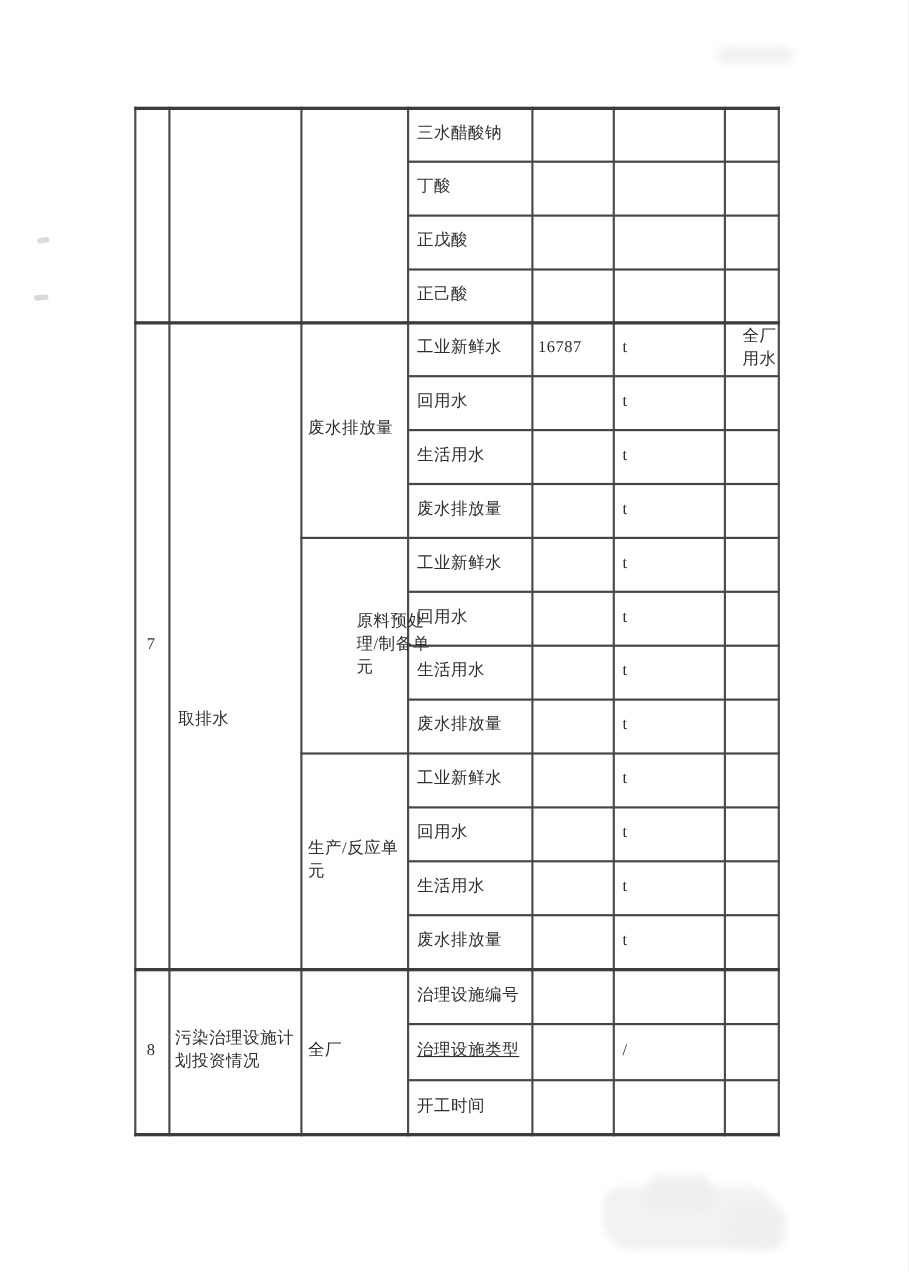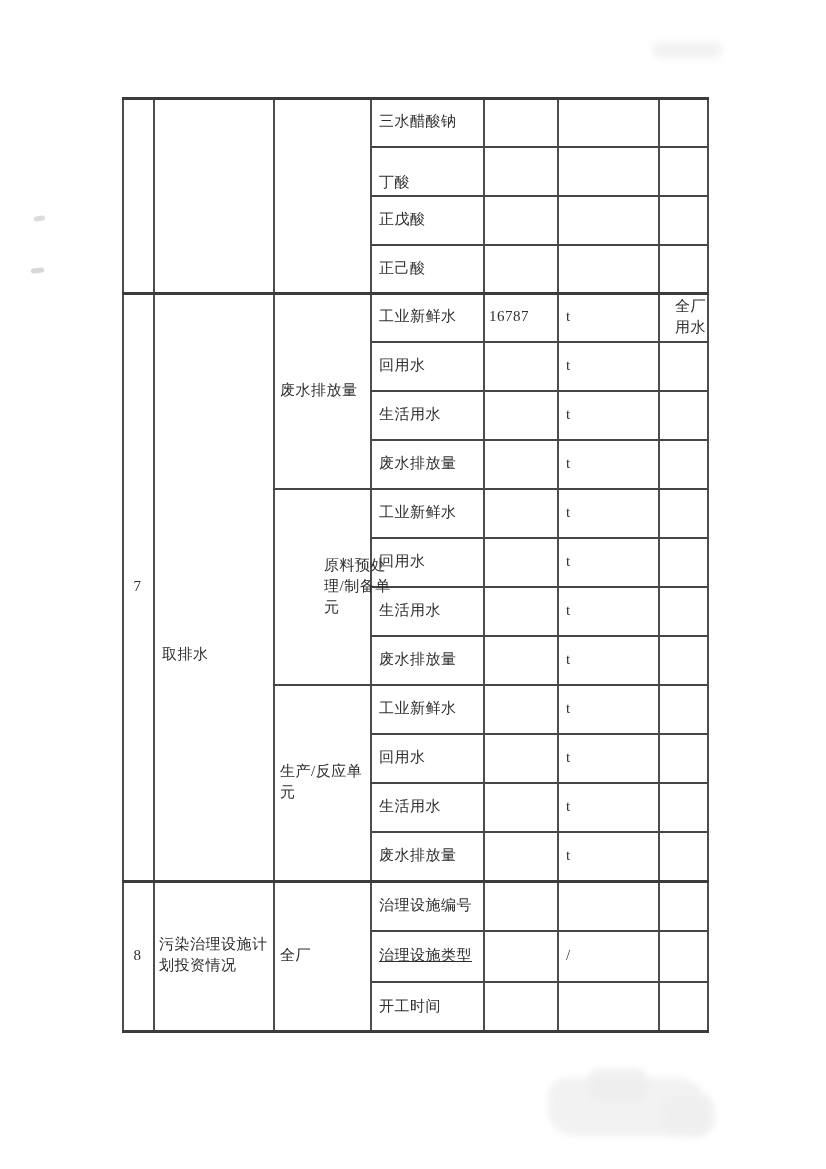--- a/index.html
+++ b/index.html
@@ -79,7 +79,7 @@
   <div class="cell colD" style="top:99px;height:45px;">
       <span>三水醋酸钠</span>
     </div>
-  <div class="cell colD" style="top:148px;height:45px;align-items:flex-end;">
+  <div class="cell colD" style="top:148px;height:45px;">
       <span>丁酸</span>
     </div>
   <div class="cell colD" style="top:197px;height:45px;">

